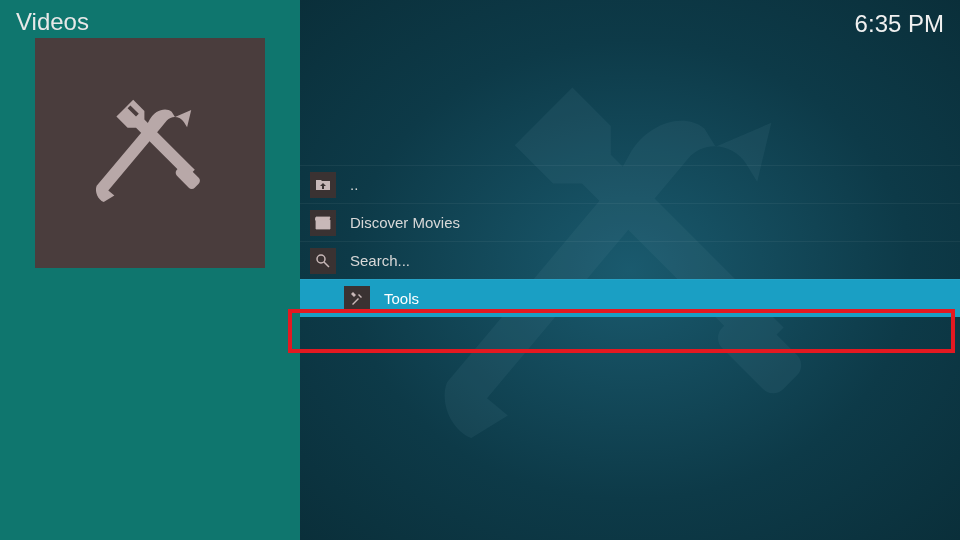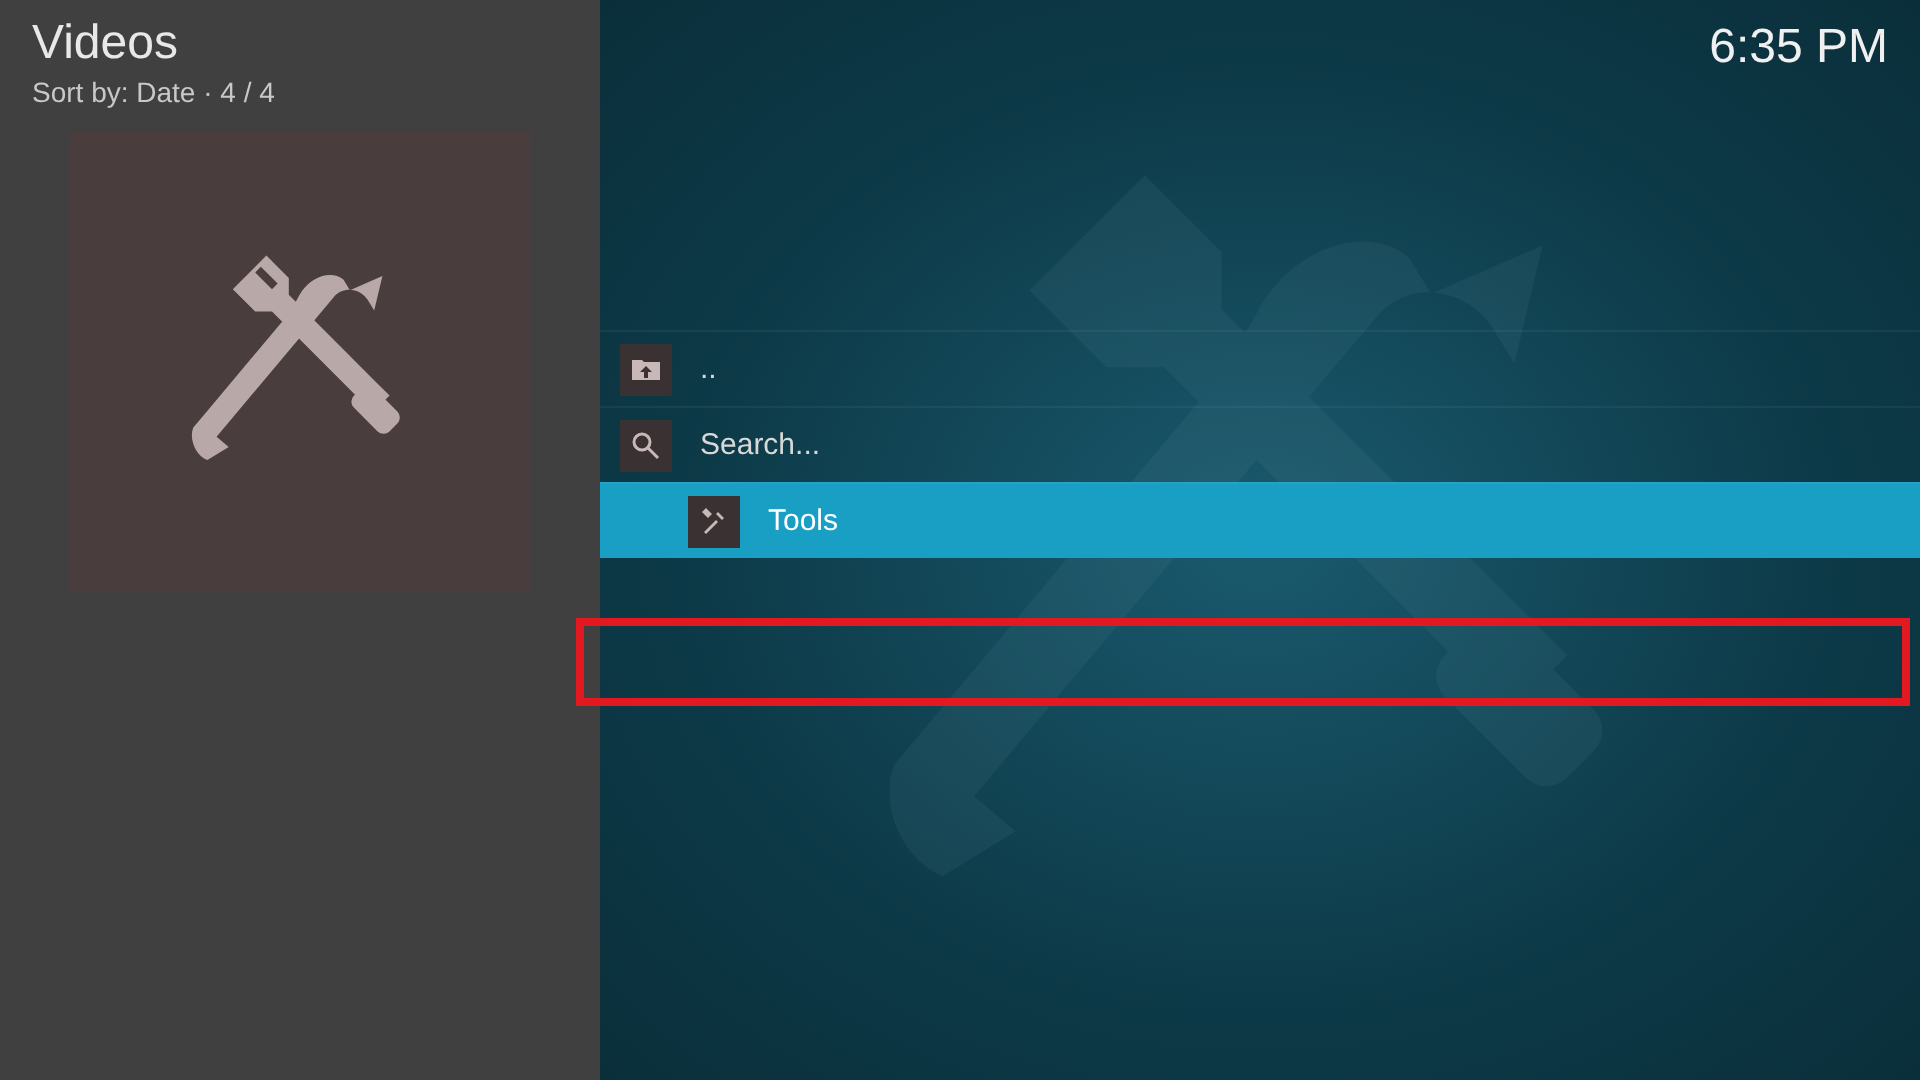--- a/index.html
+++ b/index.html
@@ -23,7 +23,7 @@
     .left-panel {
       width: 300px;
       height: 100%;
-      background: #404040;
+      background: #0f766e;
       padding: 8px 16px;
       position: relative;
       z-index: 2;

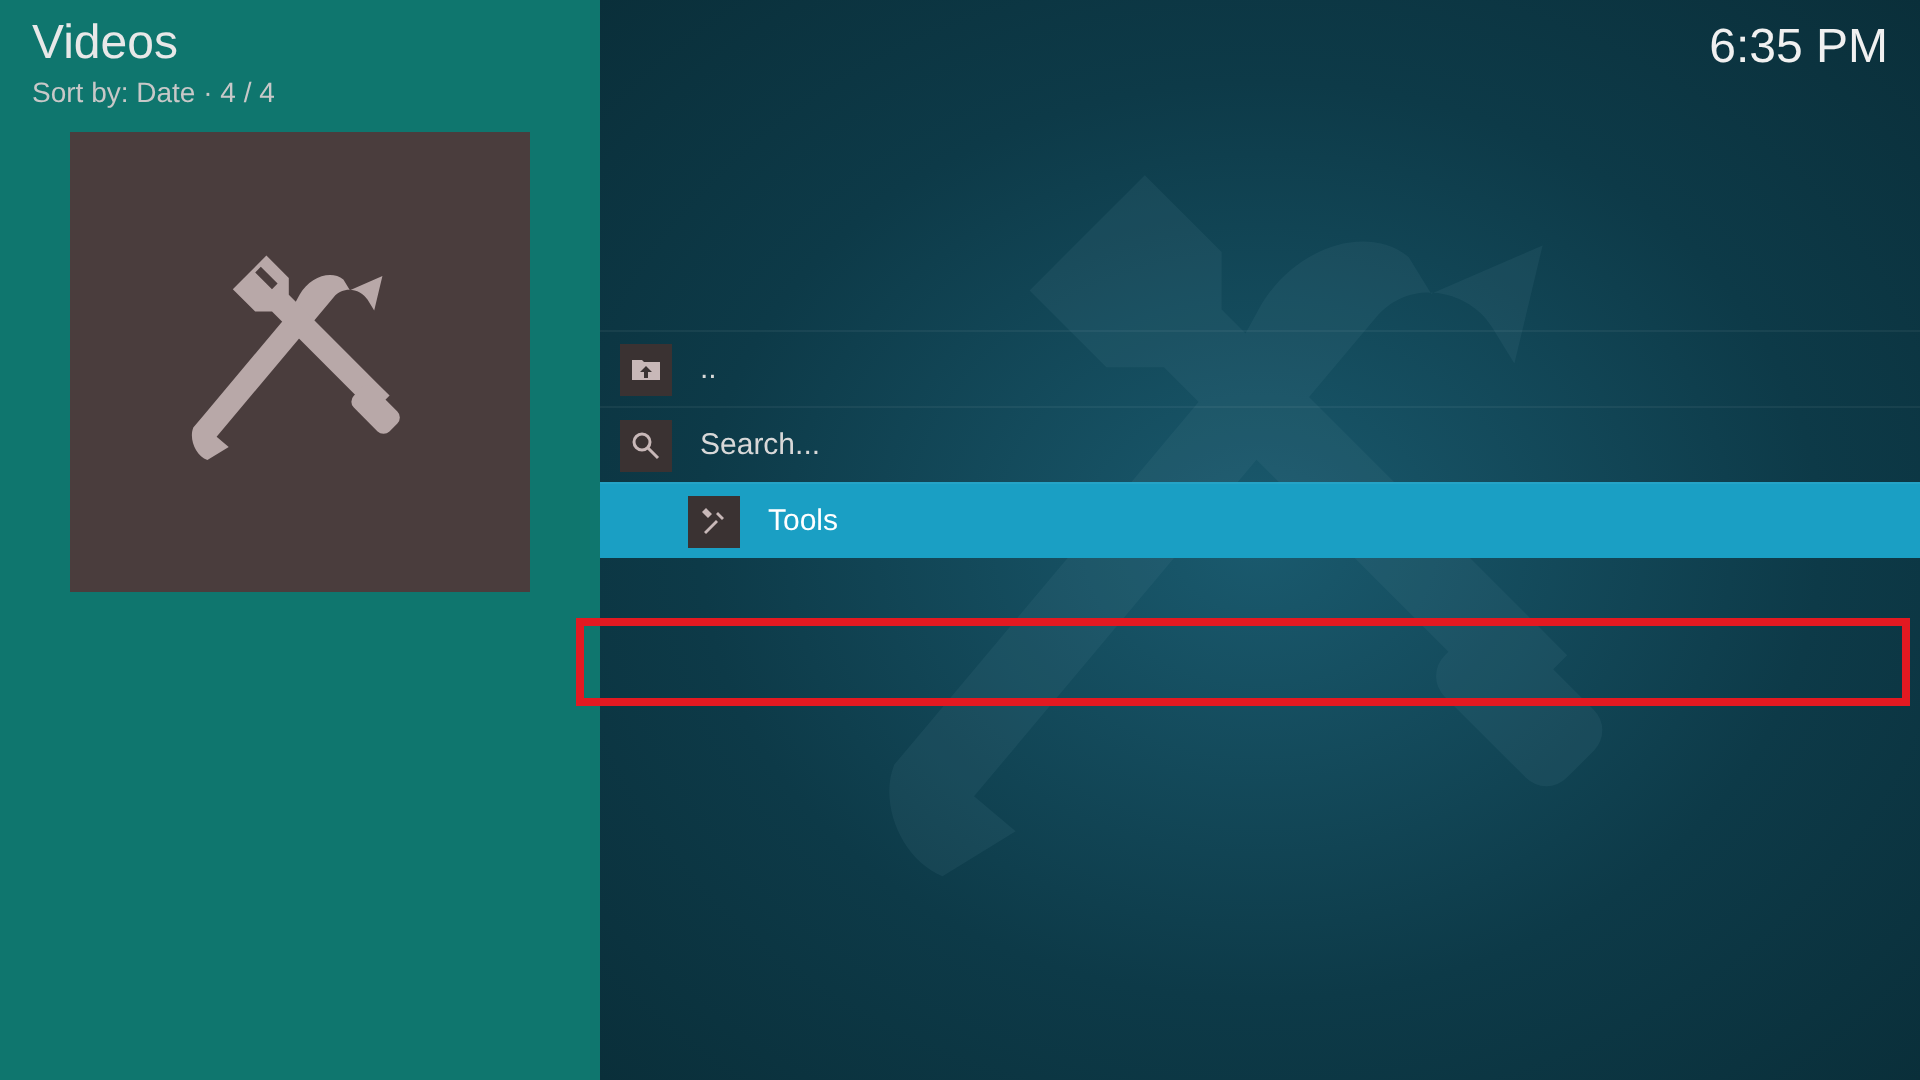--- a/index.html
+++ b/index.html
@@ -131,7 +131,6 @@
 <div class="container">
   <div class="left-panel">
     <div class="section-title">Videos</div>
-    <div class="sort-info">Sort by: Date  ·  4 / 4</div>
     <div class="thumbnail-box">
       <svg viewBox="0 0 100 100">
         <g fill="#b8a8a8">

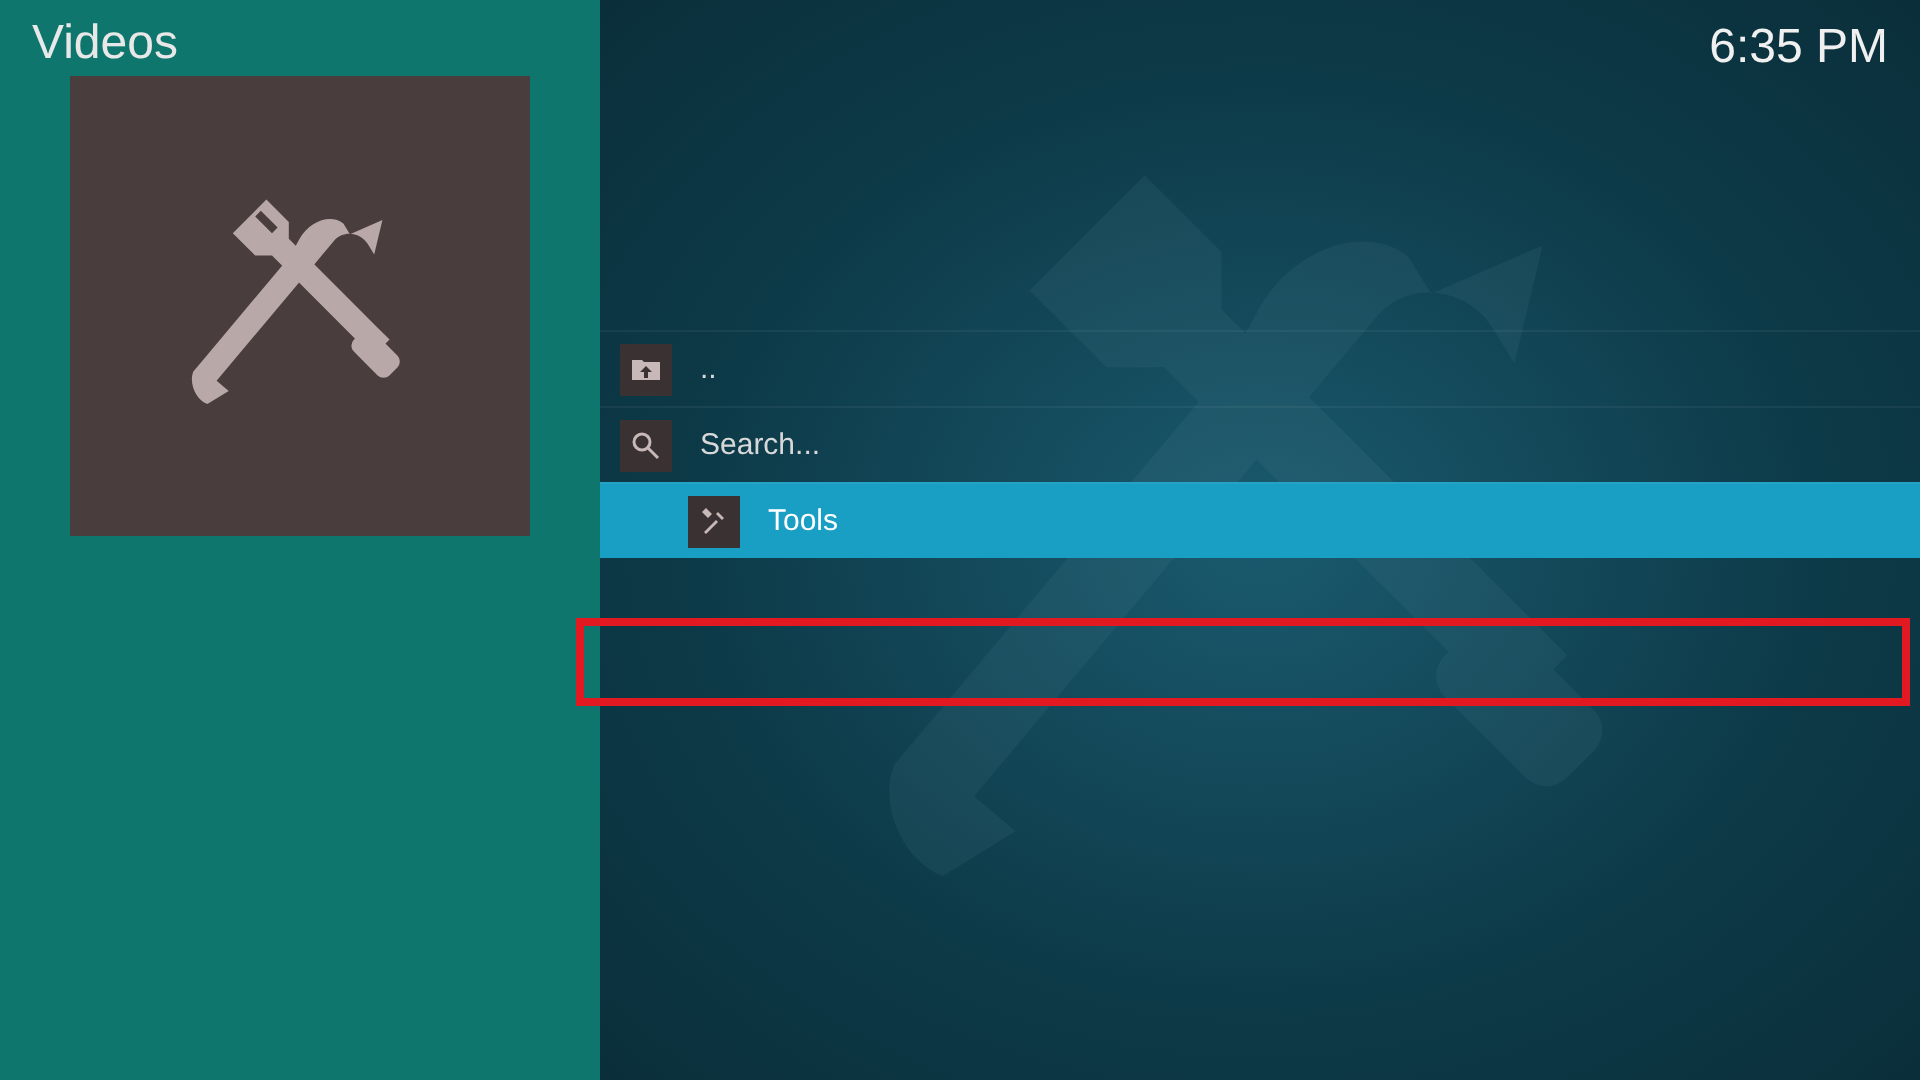--- a/index.html
+++ b/index.html
@@ -163,6 +163,14 @@
         <span>..</span>
       </div>
 
+      <div class="menu-item">
+        <div class="icon-box">
+          <svg viewBox="0 0 16 16">
+              <path fill="#c8b8b8" d="M1 5 h14 v9 h-14 z M1 2 l14 0 l-1 3 l-14 0 z M3 2 l2 3 M6 2 l2 3 M9 2 l2 3 M12 2 l2 3" stroke="#c8b8b8" stroke-width="0.8"></path>
+            </svg>
+        </div>
+        <span>Discover Movies</span>
+      </div>
 
 
       <div class="menu-item">

